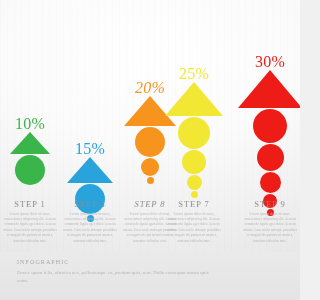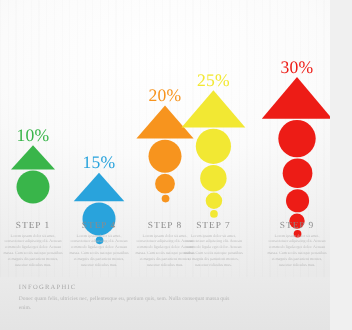--- a/index.html
+++ b/index.html
@@ -170,7 +170,7 @@
           <div class="step-body">Lorem ipsum dolor sit amet, consectetuer adipiscing elit. Aenean commodo ligula eget dolor. Aenean massa. Cum sociis natoque penatibus et magnis dis parturient montes, nascetur ridiculus mus.</div>
         </div>
       </div>
-      <div class="column" style="left: 120px;">
+      <div class="column" style="left: 120px; font-style: italic;">
         <div class="arrow" style="top: 82px; bottom: auto;">
           <div class="pct" style="color: rgb(247, 148, 30);">20%</div>
           <div class="tri" style="border-left-width: 26px; border-right-width: 26px; border-bottom: 30px solid rgb(247, 148, 30);"></div>

